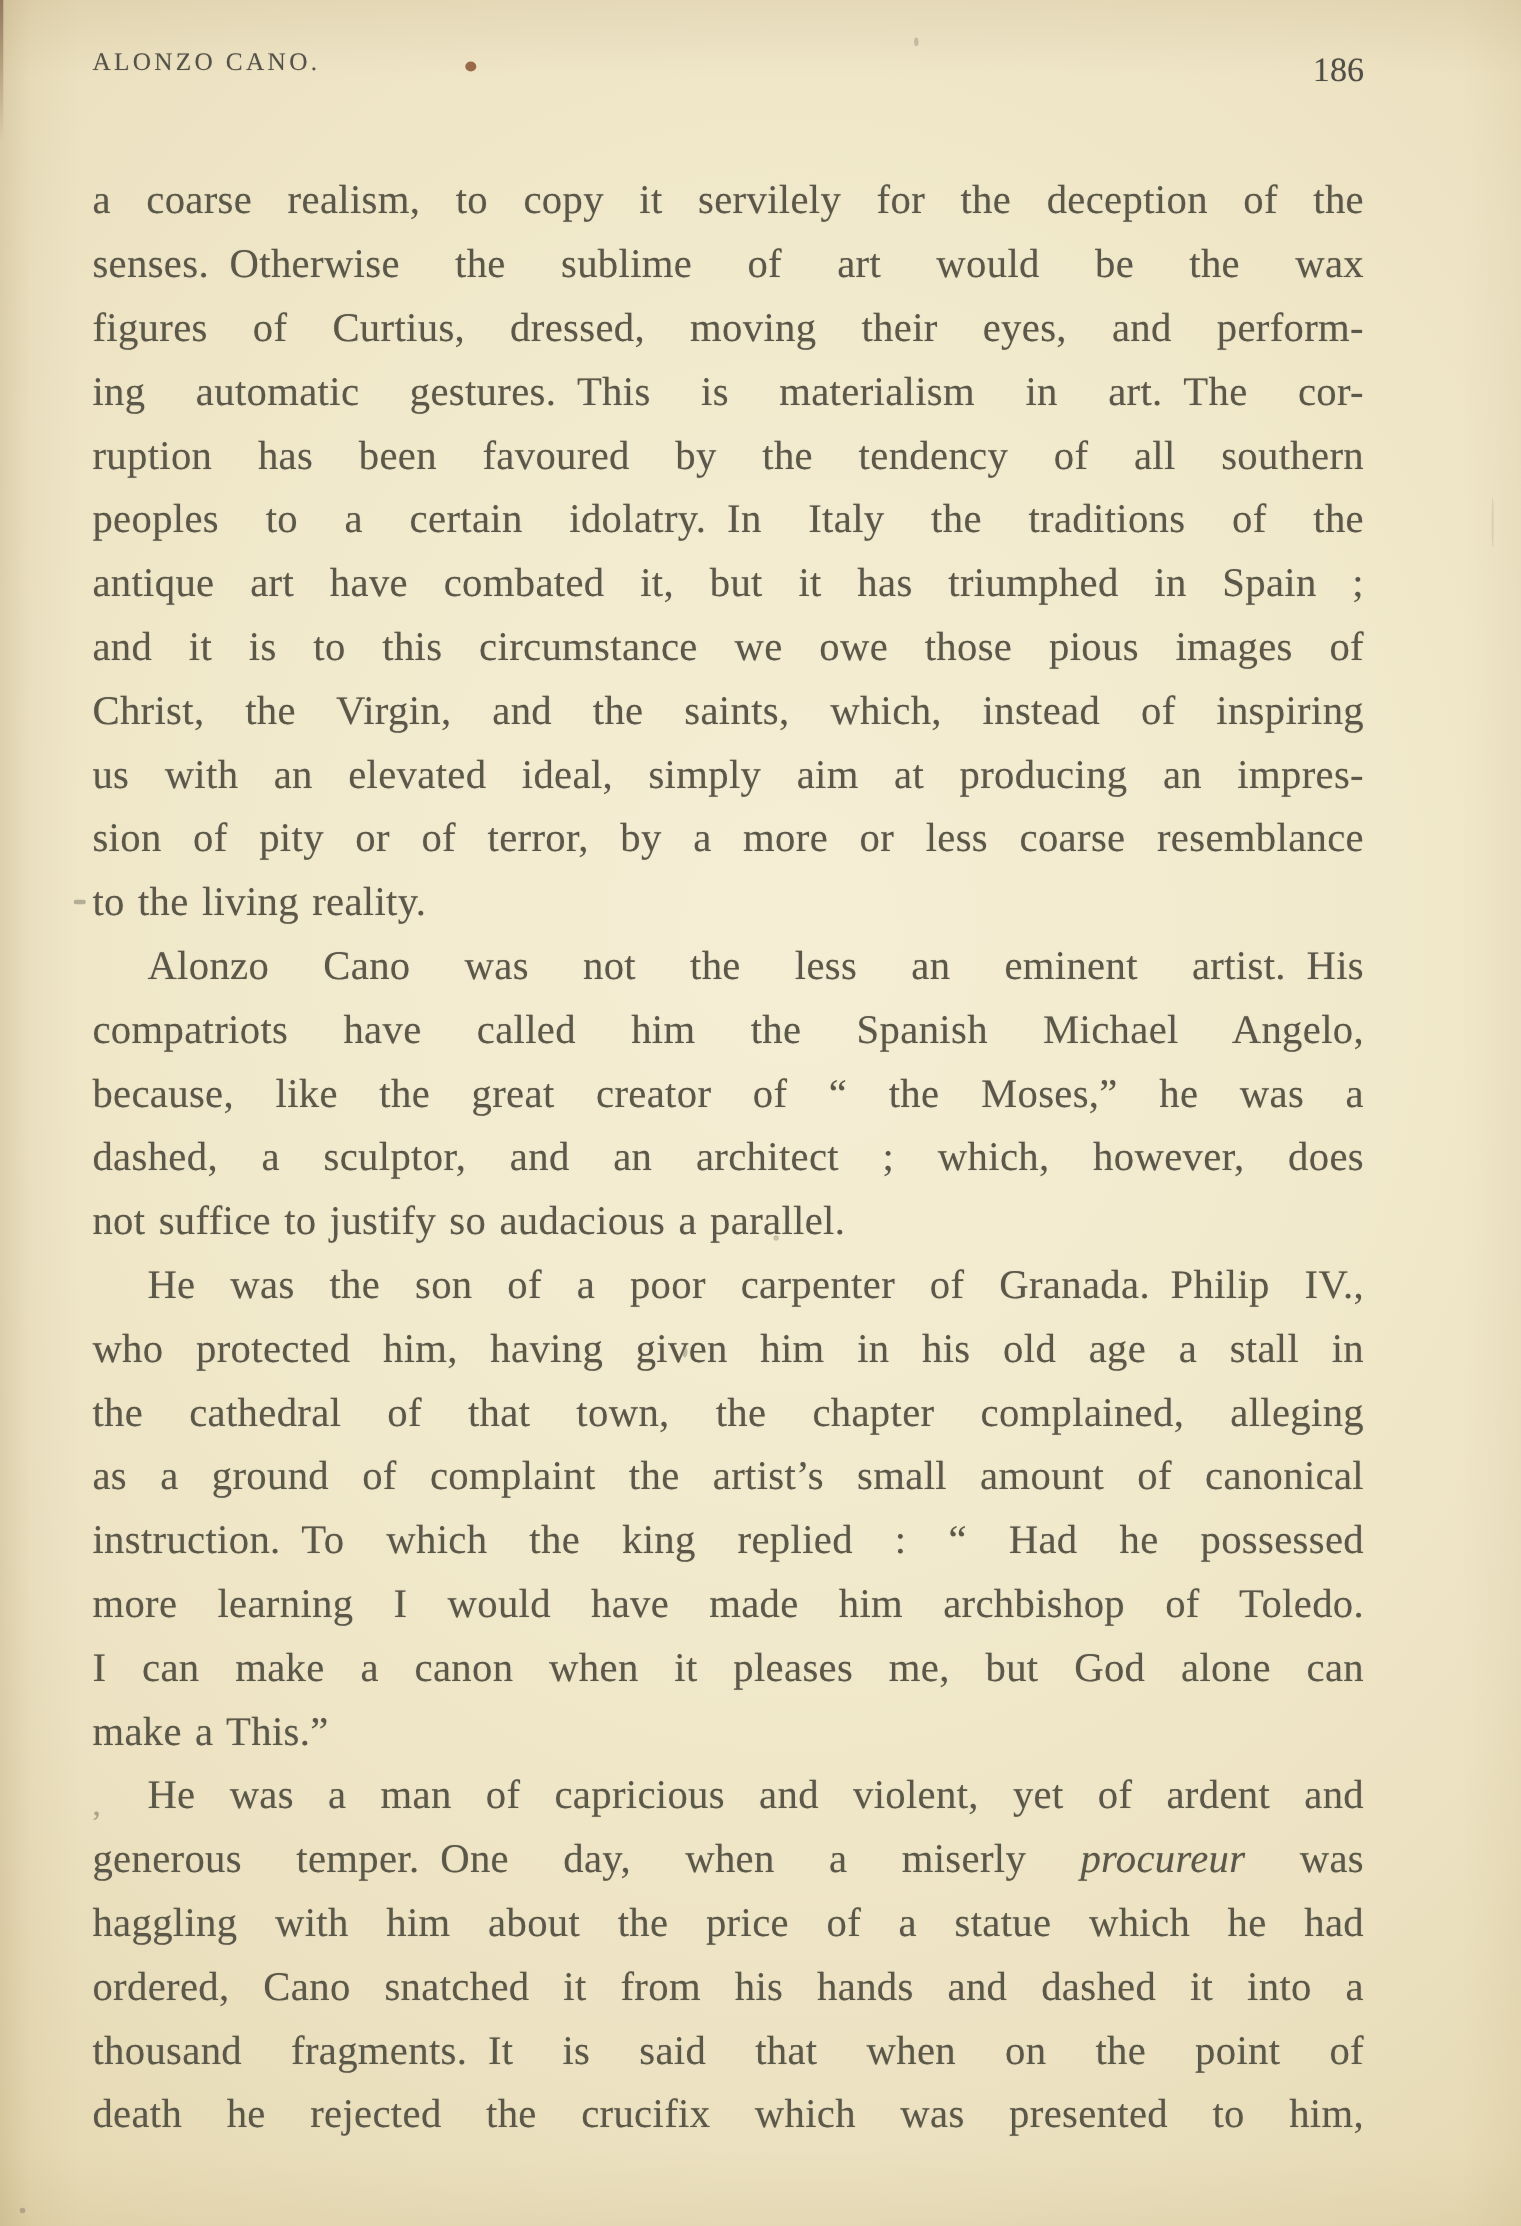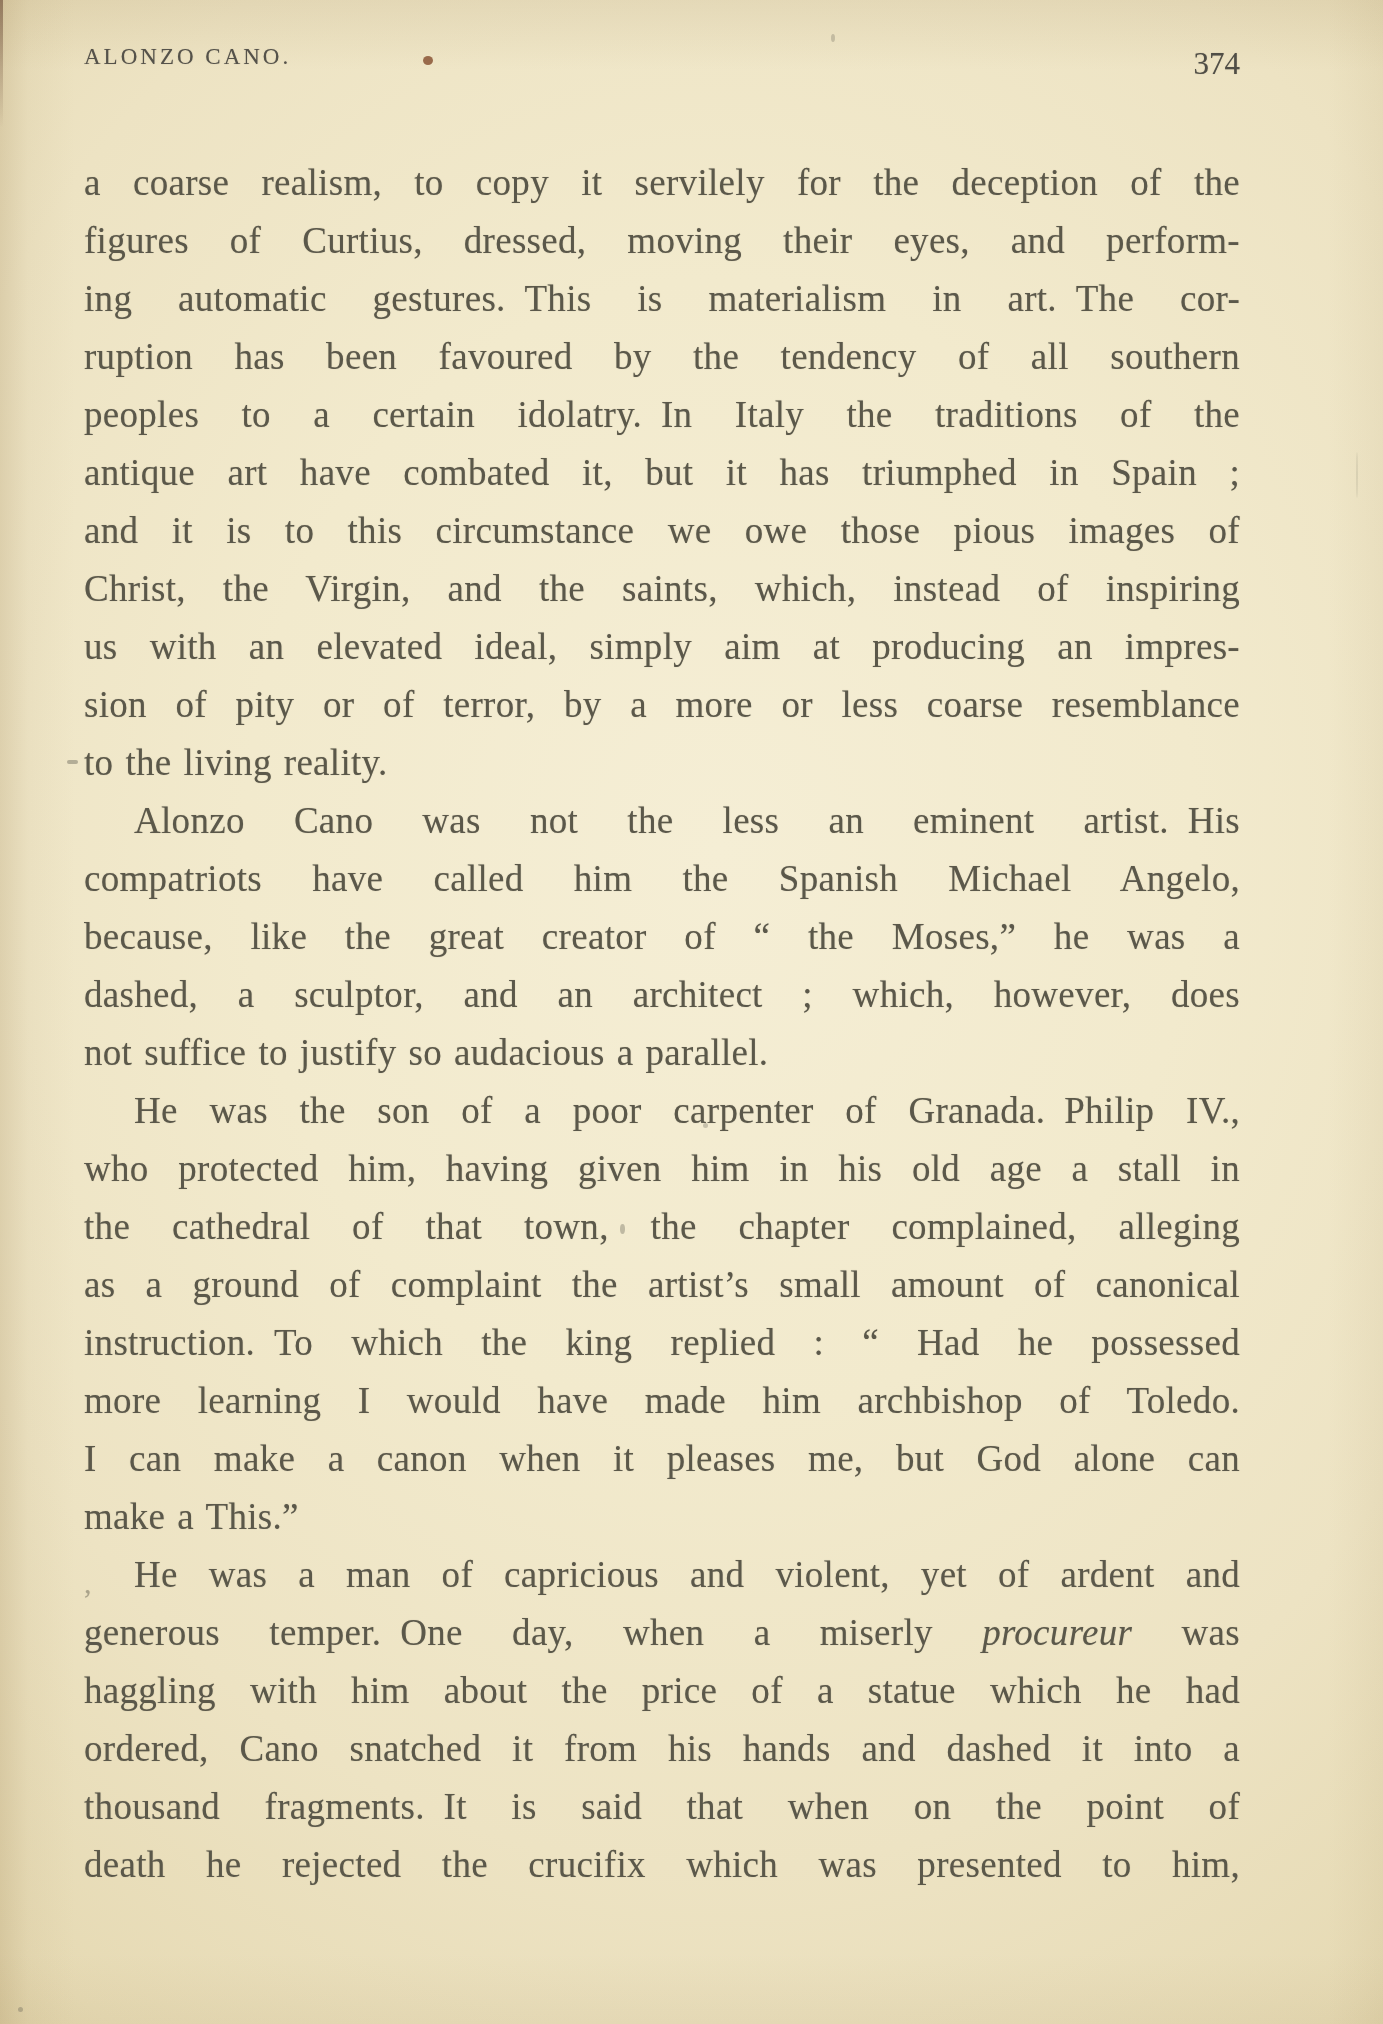--- a/index.html
+++ b/index.html
@@ -65,7 +65,7 @@
     <span>ALONZO CANO.</span>
   </div>
 
-  <div class="page-number">374</div>
+  <div class="page-number">186</div>
 
   <div class="text-block" id="text-block">
       <div class="line"><span>a coarse realism, to copy it servilely for the deception of the</span></div>

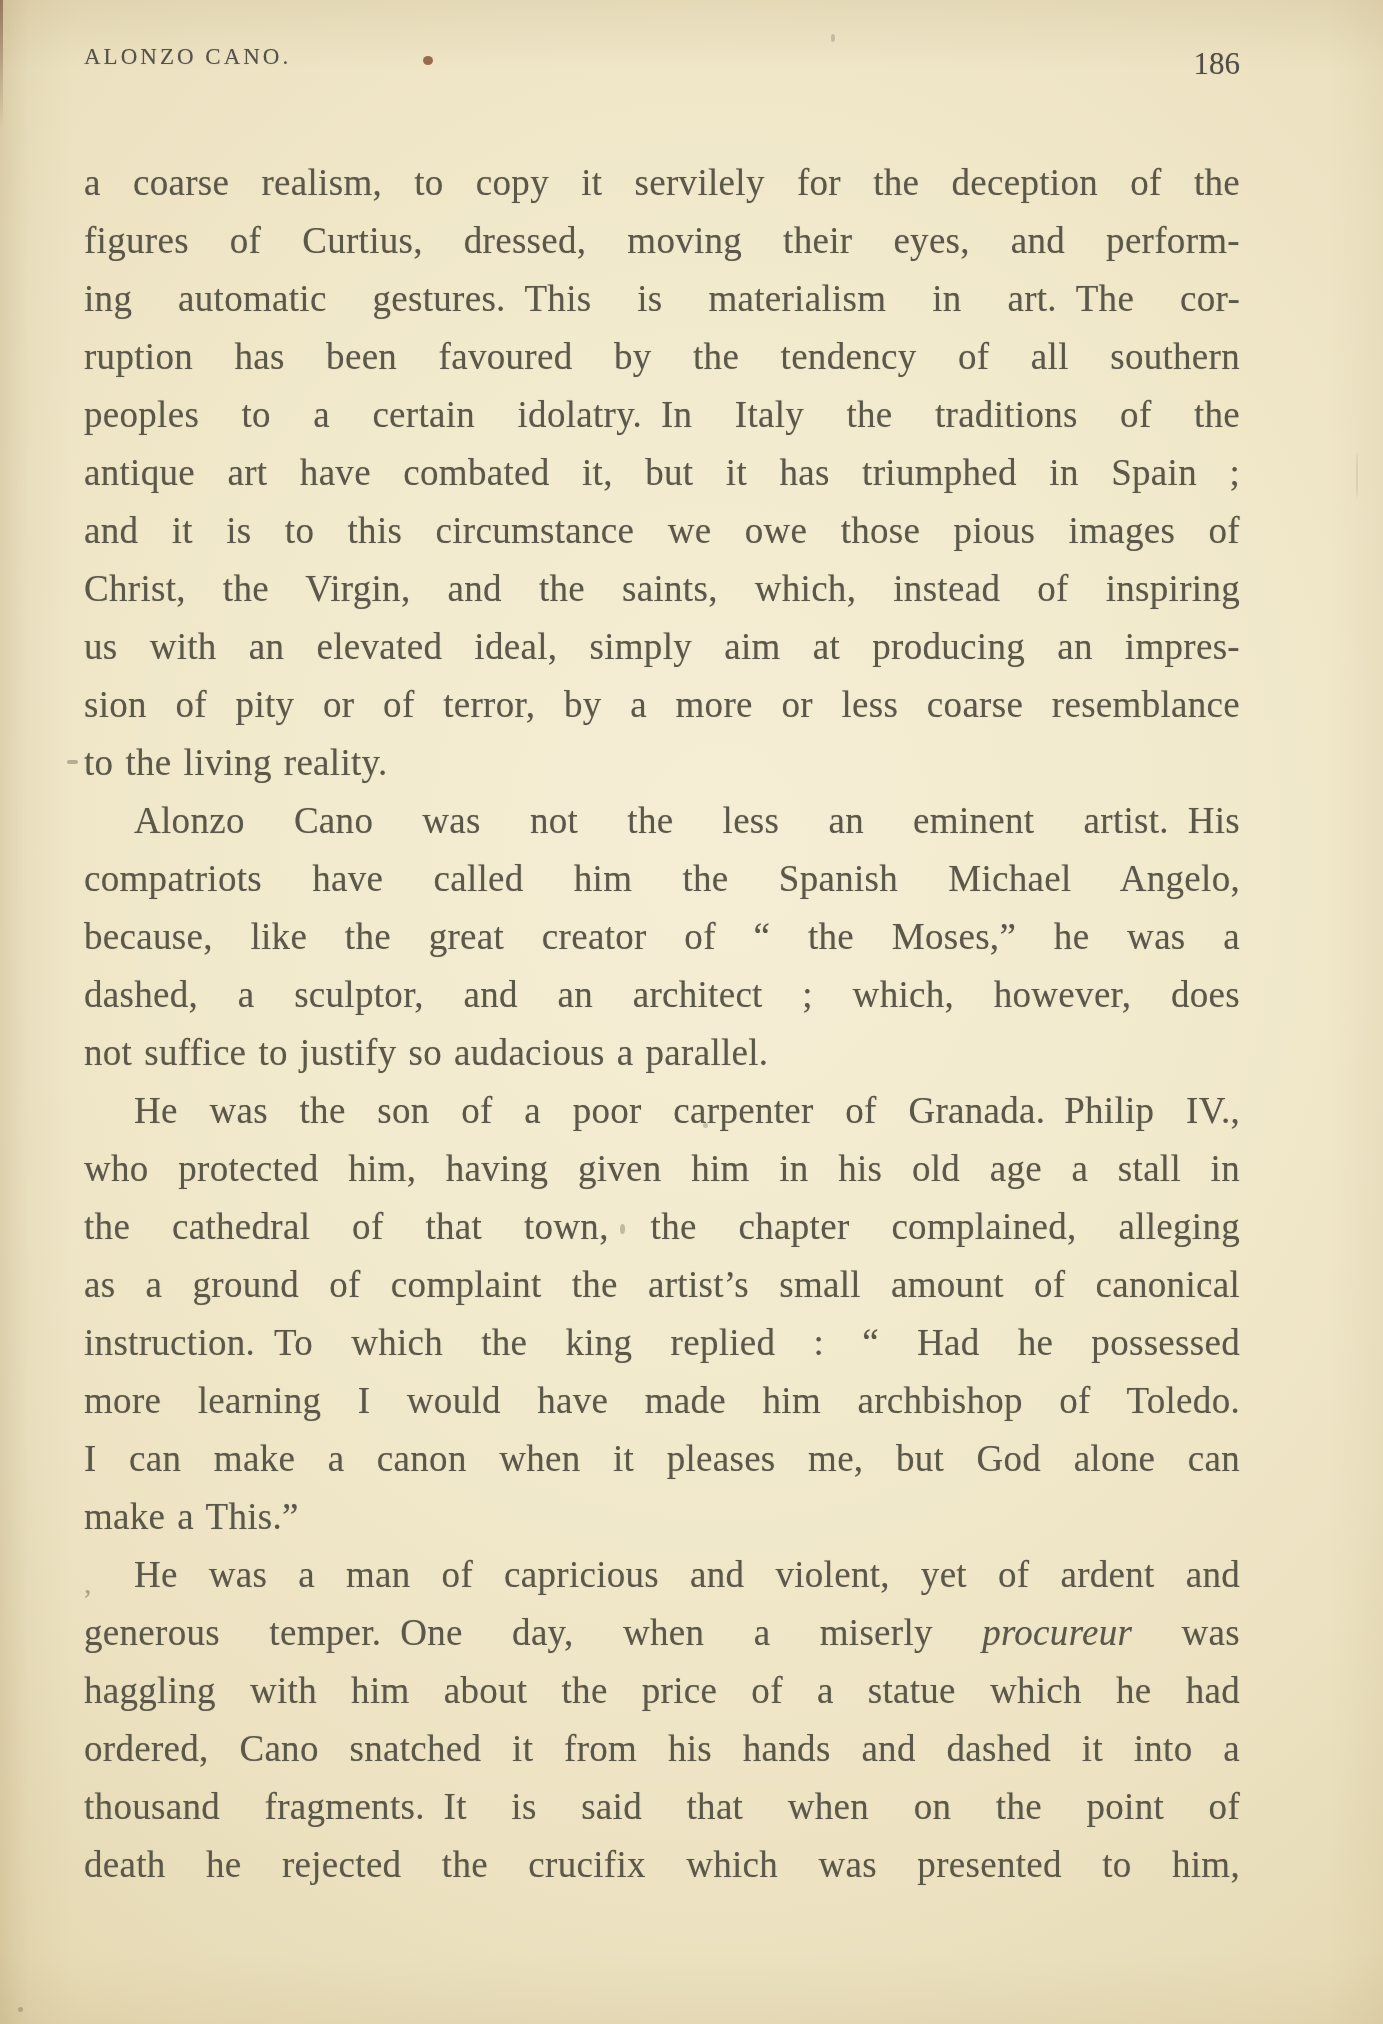--- a/index.html
+++ b/index.html
@@ -69,6 +69,7 @@
 
   <div class="text-block" id="text-block">
       <div class="line"><span>a coarse realism, to copy it servilely for the deception of the</span></div>
+      <div class="line"><span>senses. Otherwise the sublime of art would be the wax</span></div>
       <div class="line"><span>figures of Curtius, dressed, moving their eyes, and perform-</span></div>
       <div class="line"><span>ing automatic gestures. This is materialism in art. The cor-</span></div>
       <div class="line"><span>ruption has been favoured by the tendency of all southern</span></div>

